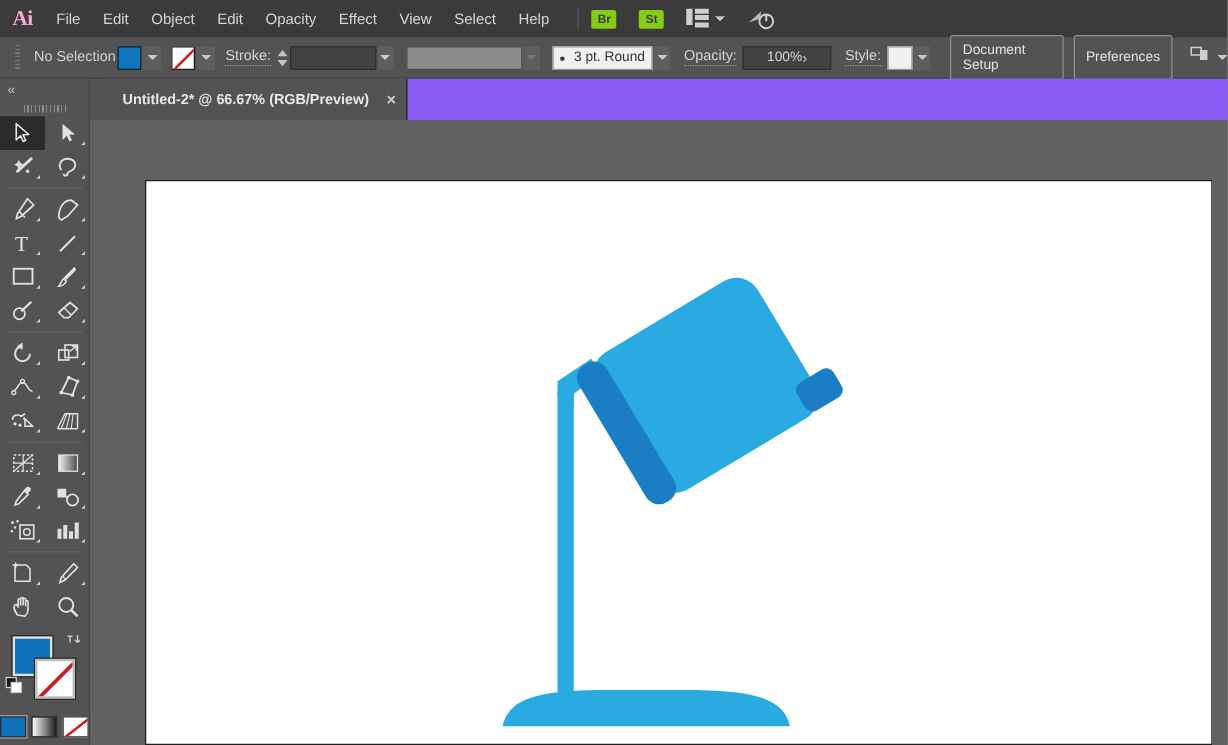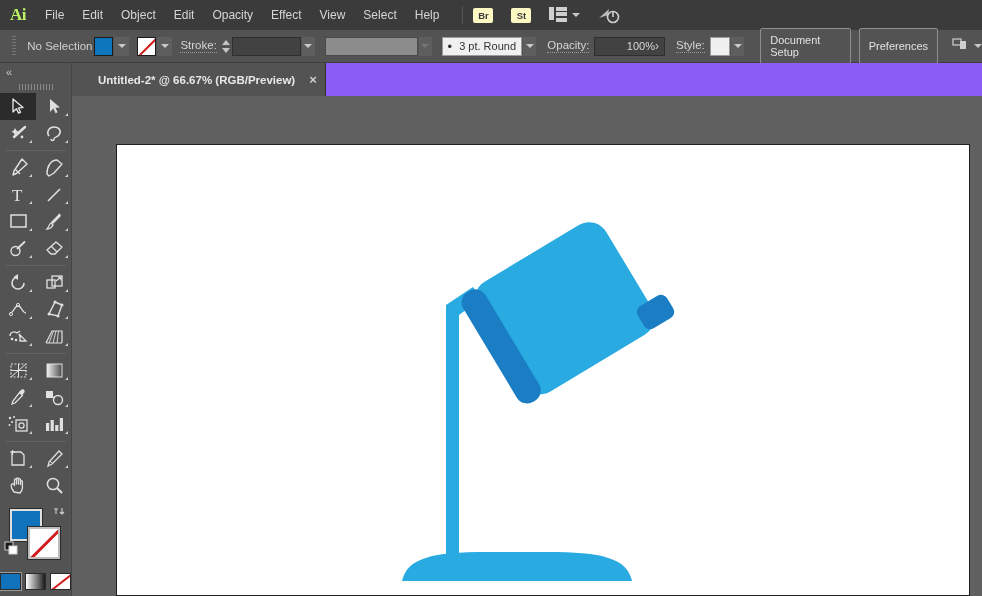--- a/index.html
+++ b/index.html
@@ -21,7 +21,7 @@
   #menubar .ai-logo {
     width: 36px; height: 30px;
     display: flex; align-items: center; justify-content: center;
-    color: #bef264; font-size: 17px; font-weight: bold;
+    color: #f9a8d4; font-size: 17px; font-weight: bold;
     font-family: "Liberation Serif", serif;
     letter-spacing: -0.5px;
   }

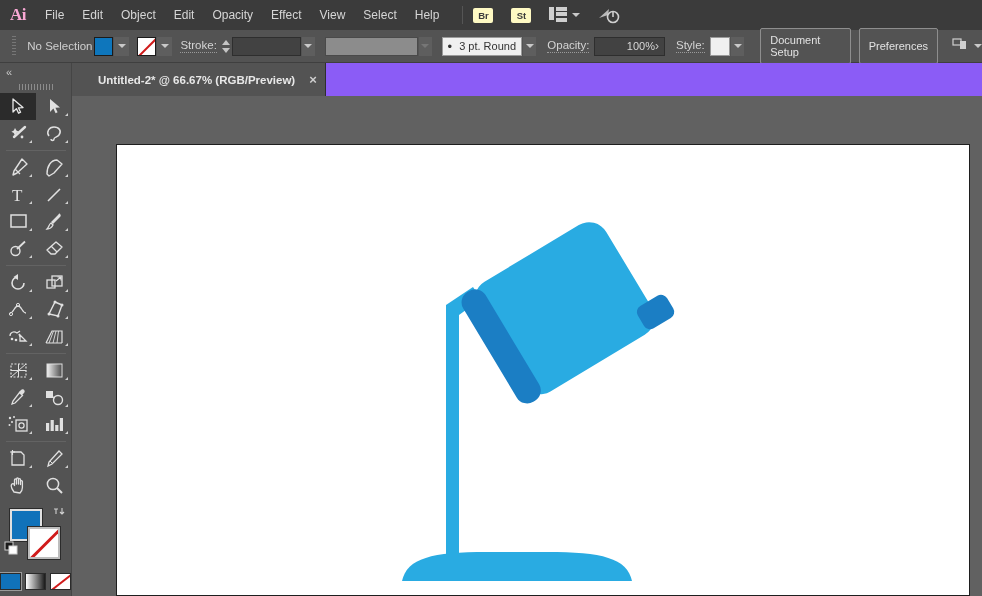--- a/index.html
+++ b/index.html
@@ -35,7 +35,7 @@
     width: 1px; height: 18px; background: #555; margin: 0 10px 0 14px;
   }
   .sq-btn {
-    width: 20px; height: 15px; background: #fef9c3; color: #3b3b3b;
+    width: 20px; height: 15px; background: #84cc16; color: #3b3b3b;
     font-size: 9.5px; font-weight: bold;
     display: flex; align-items: center; justify-content: center;
     border-radius: 2px; margin-right: 18px;

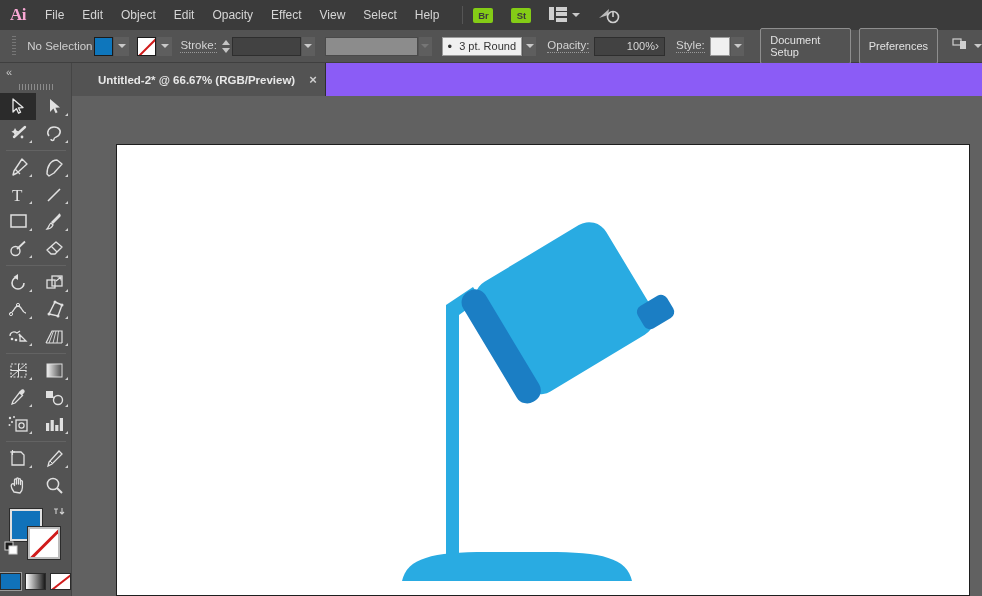--- a/index.html
+++ b/index.html
@@ -289,7 +289,7 @@
       </div>
 
     <div class="lbl dotted" style="margin-left:11px;">Opacity:</div>
-    <div class="field" style="width:80px;justify-content:flex-end;">
+    <div class="field" style="width:80px;justify-content:center;">
       <span>100%</span>
       <span class="arrow-right">›</span>
     </div>

